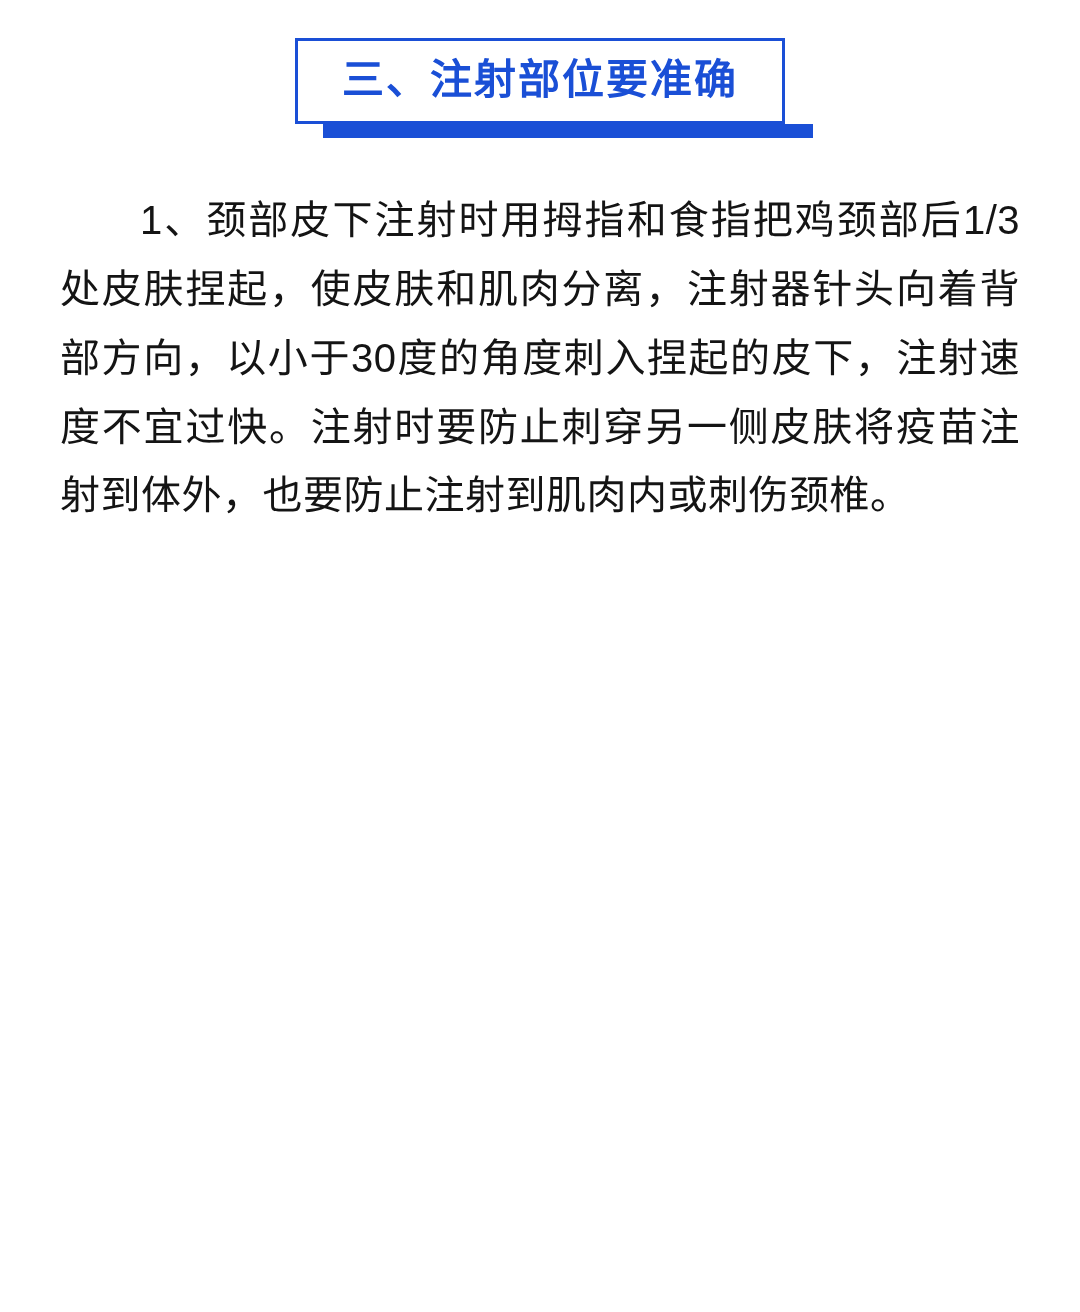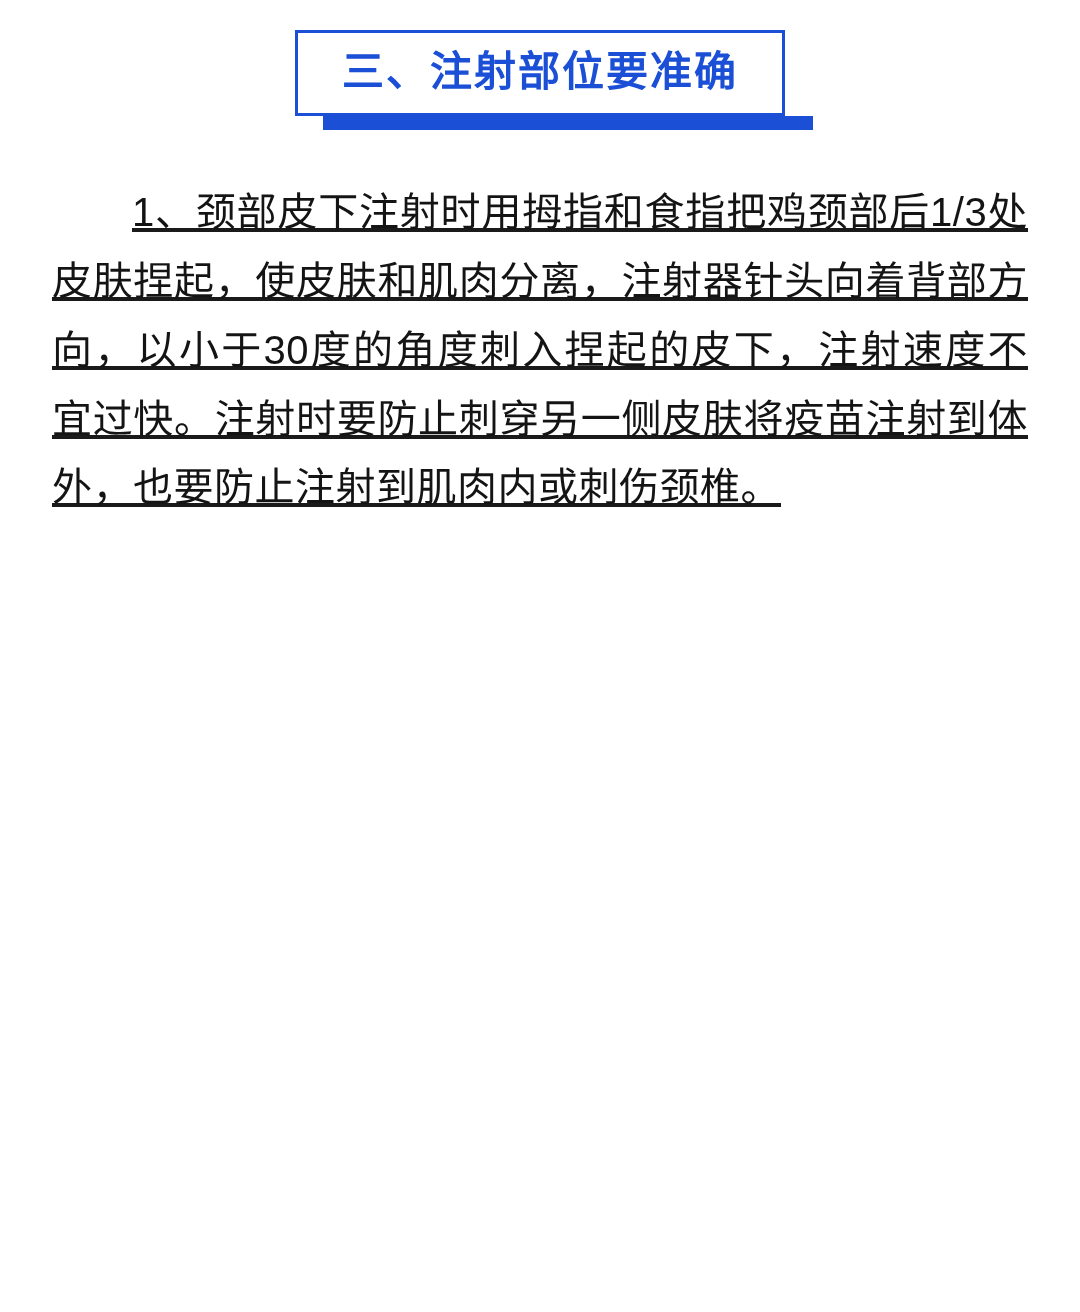--- a/index.html
+++ b/index.html
@@ -20,7 +20,7 @@
     width: 1080px;
     height: 1312px;
     box-sizing: border-box;
-    padding: 0;
+    padding: 8px;
     position: relative;
   }
 

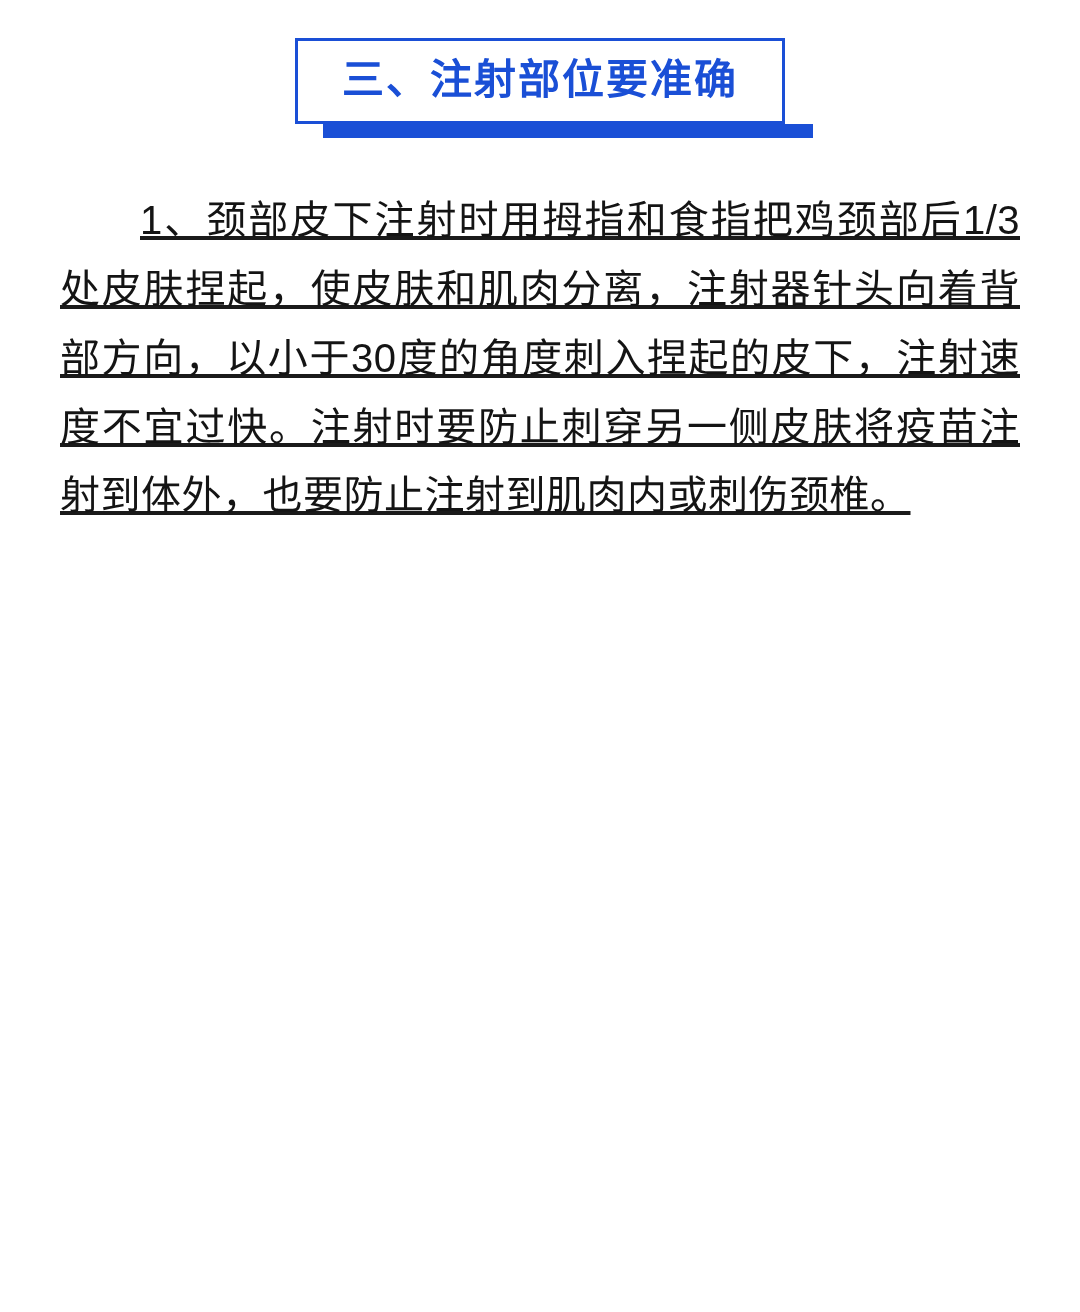--- a/index.html
+++ b/index.html
@@ -63,7 +63,6 @@
   
   .content {
     padding: 62px 52px 0 52px;
-    text-decoration: underline;
   }
   .para {
     font-size: 40px;

